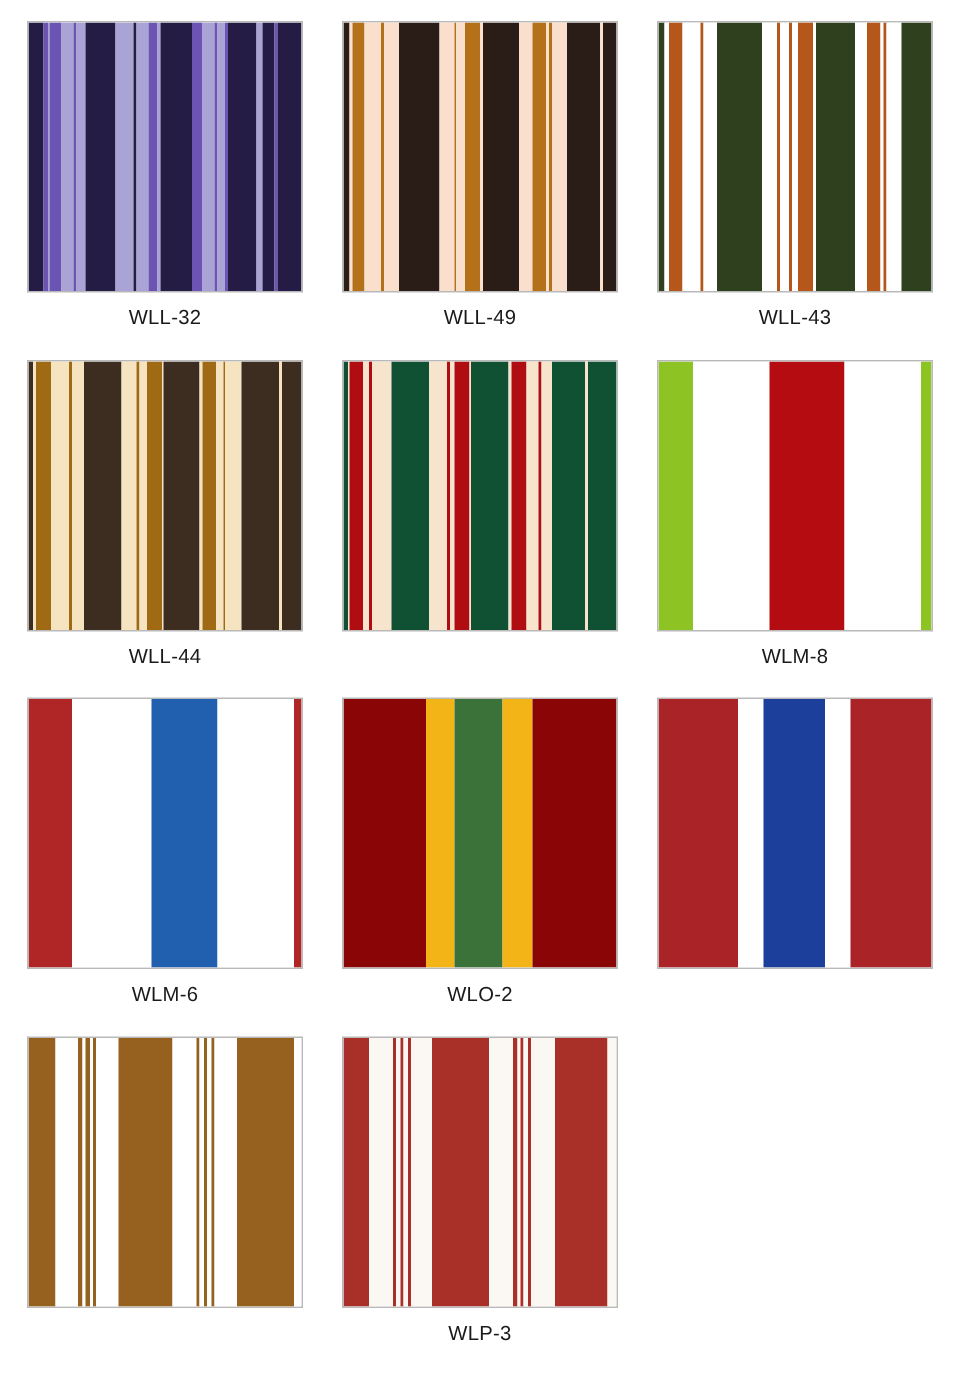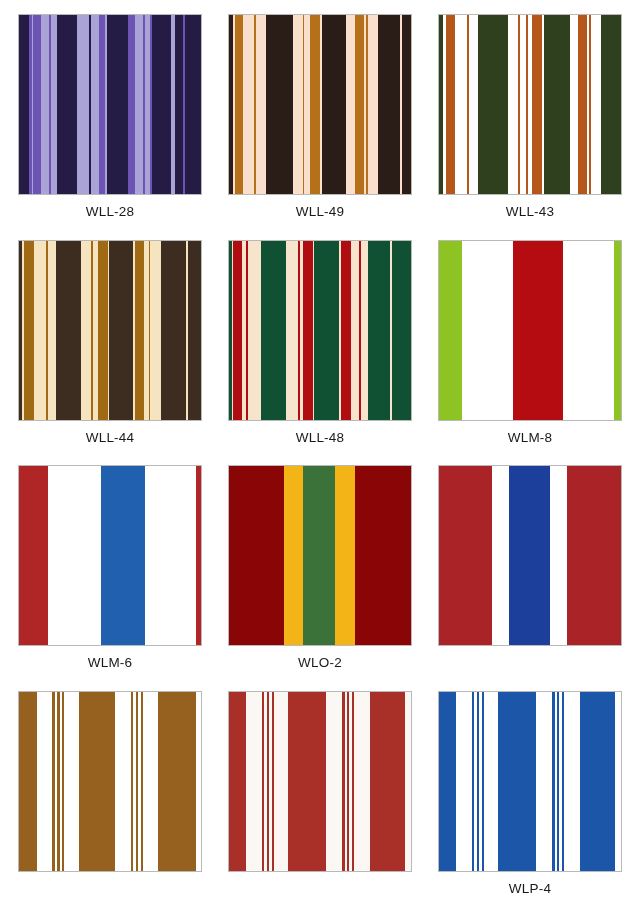--- a/index.html
+++ b/index.html
@@ -85,7 +85,7 @@
         <div class="stripe" style="background: rgb(107, 84, 180); width: 1.25%;"></div>
         <div class="stripe" style="background: rgb(36, 28, 68); width: 8.54167%;"></div>
       </div>
-      <div class="caption" style="color: rgb(26, 26, 26);">WLL-28</div>
+      <div class="caption" style="color: rgb(26, 26, 26);">WLL-32</div>
     </div>
     <div class="cell">
       <div class="swatch" style="border-color: rgb(185, 185, 185);">

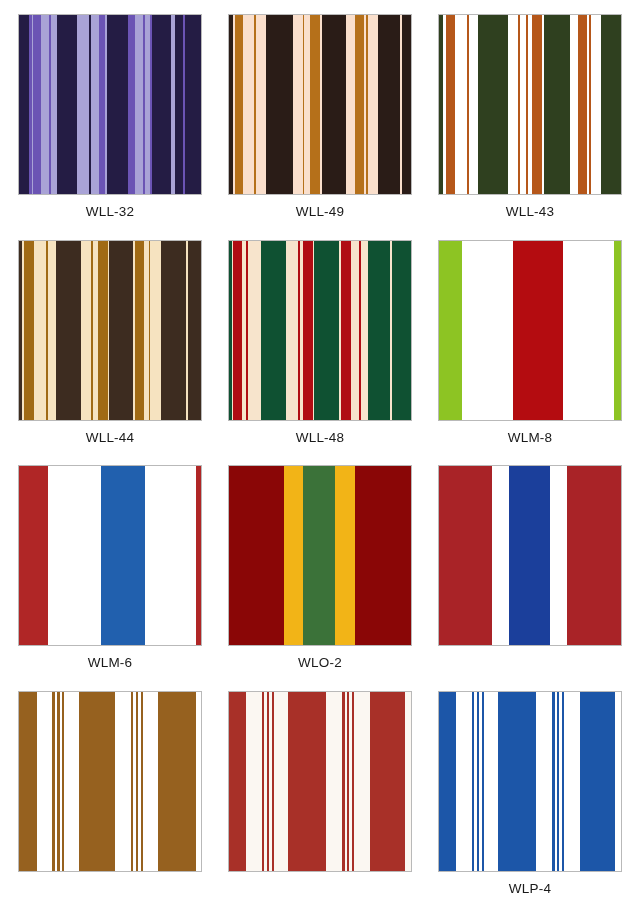--- a/index.html
+++ b/index.html
@@ -189,7 +189,6 @@
         <div class="stripe" style="background: rgb(247, 228, 204); width: 1%;"></div>
         <div class="stripe" style="background: rgb(15, 81, 50); width: 10.4%;"></div>
       </div>
-      <div class="caption" style="color: rgb(26, 26, 26);">WLL-48</div>
     </div>
     <div class="cell">
       <div class="swatch" style="border-color: rgb(185, 185, 185);">

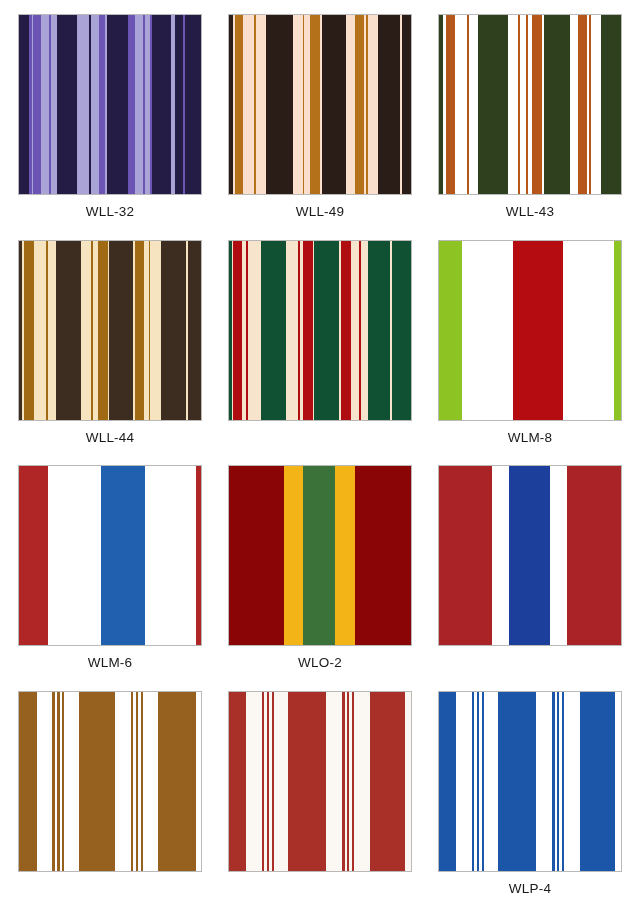--- a/index.html
+++ b/index.html
@@ -272,6 +272,7 @@
         <div class="stripe" style="background: rgb(168, 48, 40); width: 19.6%;"></div>
         <div class="stripe" style="background: rgb(251, 247, 242); width: 3%;"></div>
       </div>
+      <div class="caption" style="color: rgb(26, 26, 26);">WLP-3</div>
     </div>
     <div class="cell">
       <div class="swatch" style="border-color: rgb(185, 185, 185);">

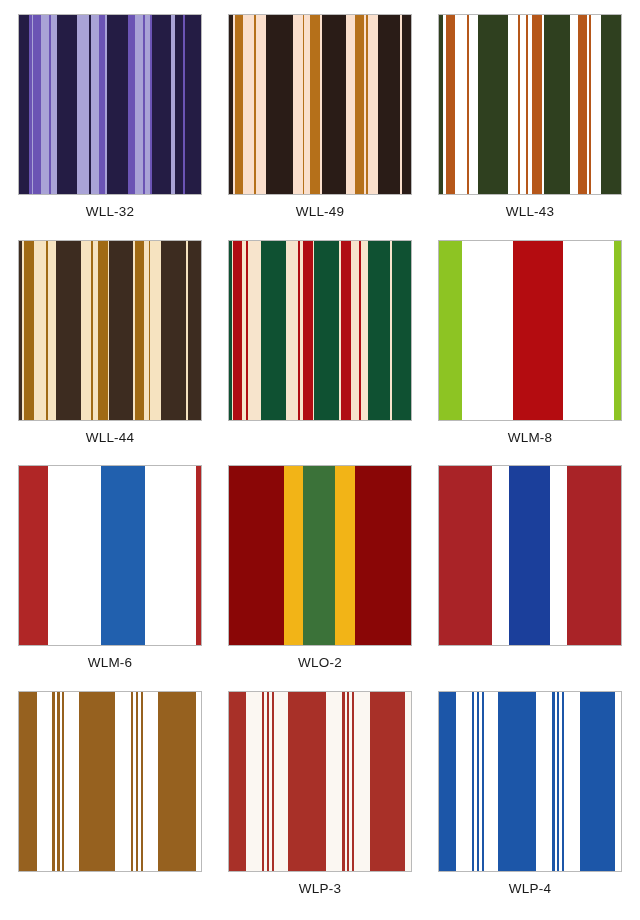--- a/index.html
+++ b/index.html
@@ -274,29 +274,6 @@
       </div>
       <div class="caption" style="color: rgb(26, 26, 26);">WLP-3</div>
     </div>
-    <div class="cell">
-      <div class="swatch" style="border-color: rgb(185, 185, 185);">
-        <div class="stripe" style="background: rgb(28, 86, 168); width: 9.5%;"></div>
-        <div class="stripe" style="background: rgb(255, 255, 255); width: 8.5%;"></div>
-        <div class="stripe" style="background: rgb(28, 86, 168); width: 1.3%;"></div>
-        <div class="stripe" style="background: rgb(255, 255, 255); width: 1.4%;"></div>
-        <div class="stripe" style="background: rgb(28, 86, 168); width: 1.3%;"></div>
-        <div class="stripe" style="background: rgb(255, 255, 255); width: 1.4%;"></div>
-        <div class="stripe" style="background: rgb(28, 86, 168); width: 1.3%;"></div>
-        <div class="stripe" style="background: rgb(255, 255, 255); width: 8%;"></div>
-        <div class="stripe" style="background: rgb(28, 86, 168); width: 20.5%;"></div>
-        <div class="stripe" style="background: rgb(255, 255, 255); width: 9%;"></div>
-        <div class="stripe" style="background: rgb(28, 86, 168); width: 1.3%;"></div>
-        <div class="stripe" style="background: rgb(255, 255, 255); width: 1.4%;"></div>
-        <div class="stripe" style="background: rgb(28, 86, 168); width: 1.3%;"></div>
-        <div class="stripe" style="background: rgb(255, 255, 255); width: 1.4%;"></div>
-        <div class="stripe" style="background: rgb(28, 86, 168); width: 1.3%;"></div>
-        <div class="stripe" style="background: rgb(255, 255, 255); width: 8.5%;"></div>
-        <div class="stripe" style="background: rgb(28, 86, 168); width: 19.6%;"></div>
-        <div class="stripe" style="background: rgb(255, 255, 255); width: 3%;"></div>
-      </div>
-      <div class="caption" style="color: rgb(26, 26, 26);">WLP-4</div>
-    </div>
   </div>
 
 </body></html>

